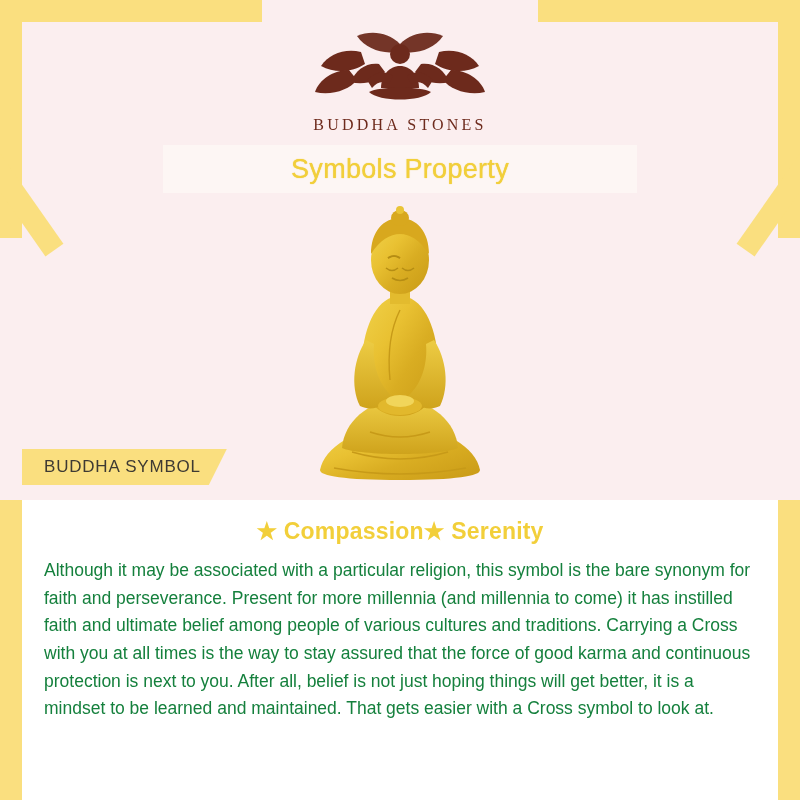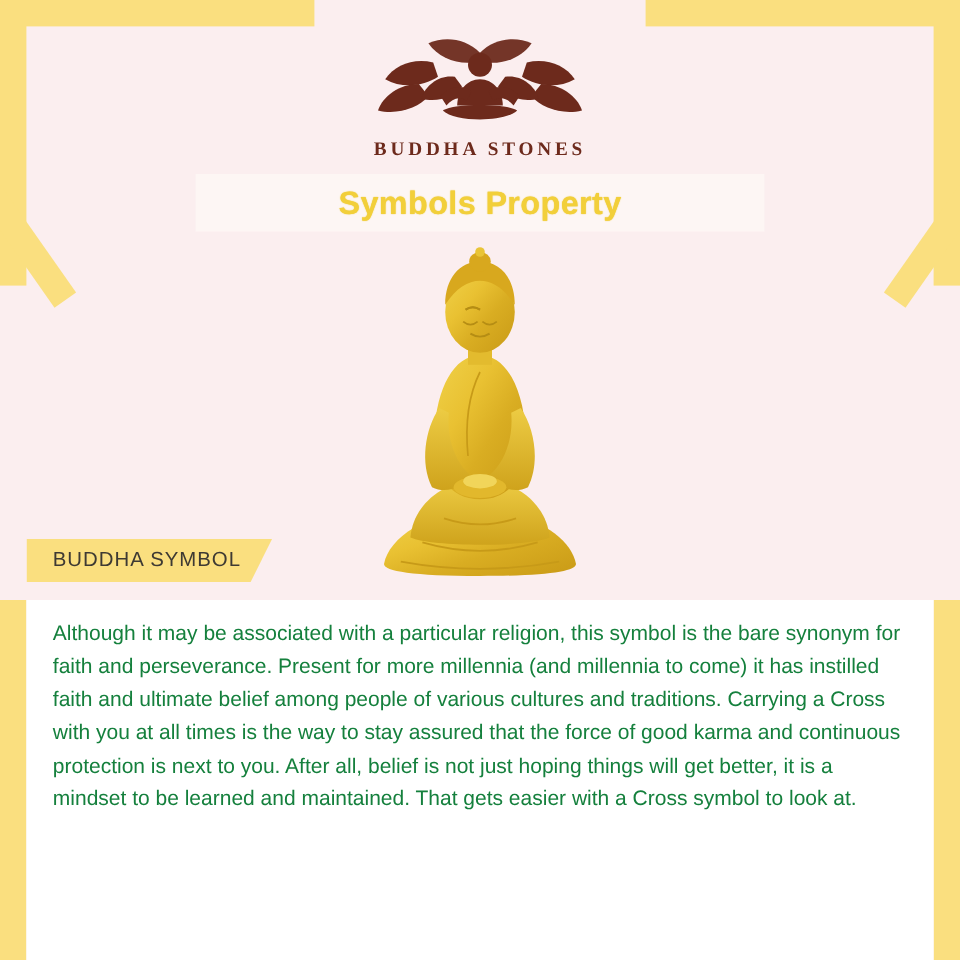--- a/index.html
+++ b/index.html
@@ -97,7 +97,7 @@
     font-size: 16px;
     letter-spacing: 3.2px;
     color: #6d2a1c;
-    font-weight: 700;
+    font-weight: 400;
     font-family: "Liberation Serif", serif;
   }
 

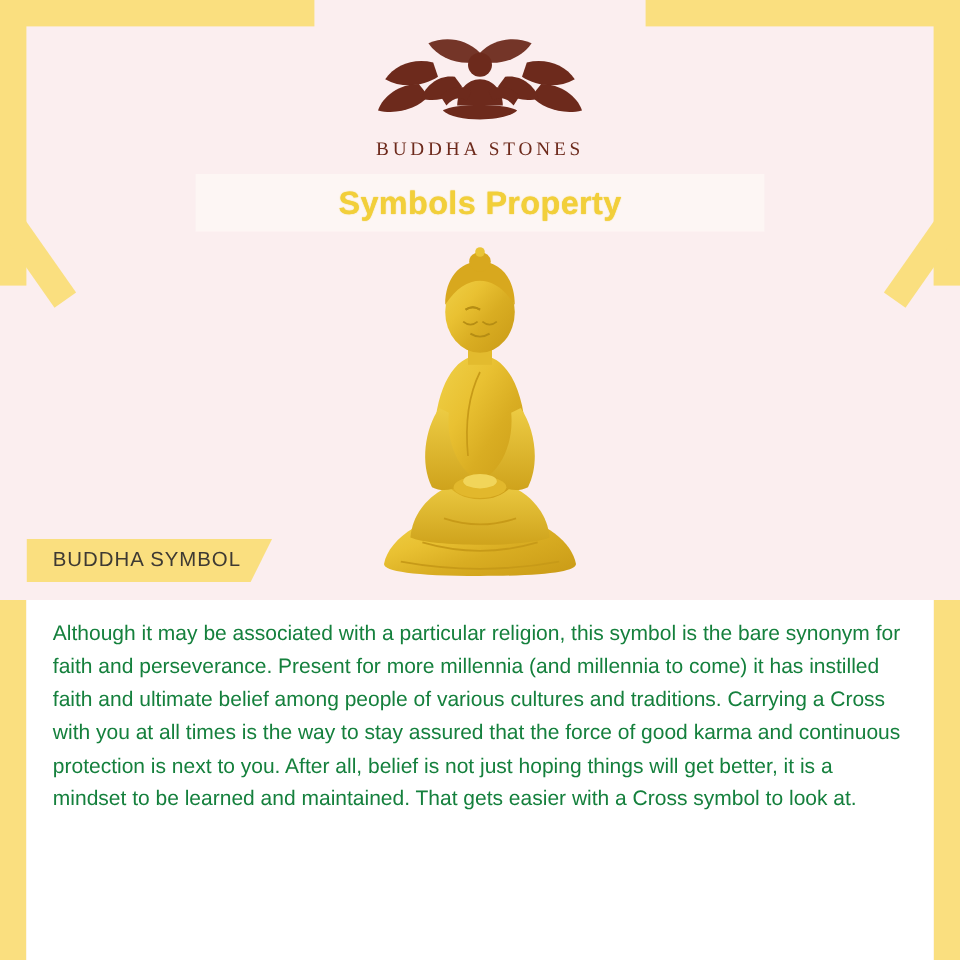--- a/index.html
+++ b/index.html
@@ -115,7 +115,7 @@
   }
   .title-text {
     font-size: 27px;
-    font-weight: 700;
+    font-weight: 400;
     color: #f2cf3a;
     letter-spacing: 0.3px;
     text-shadow: 0 0 1px #e9c52e;

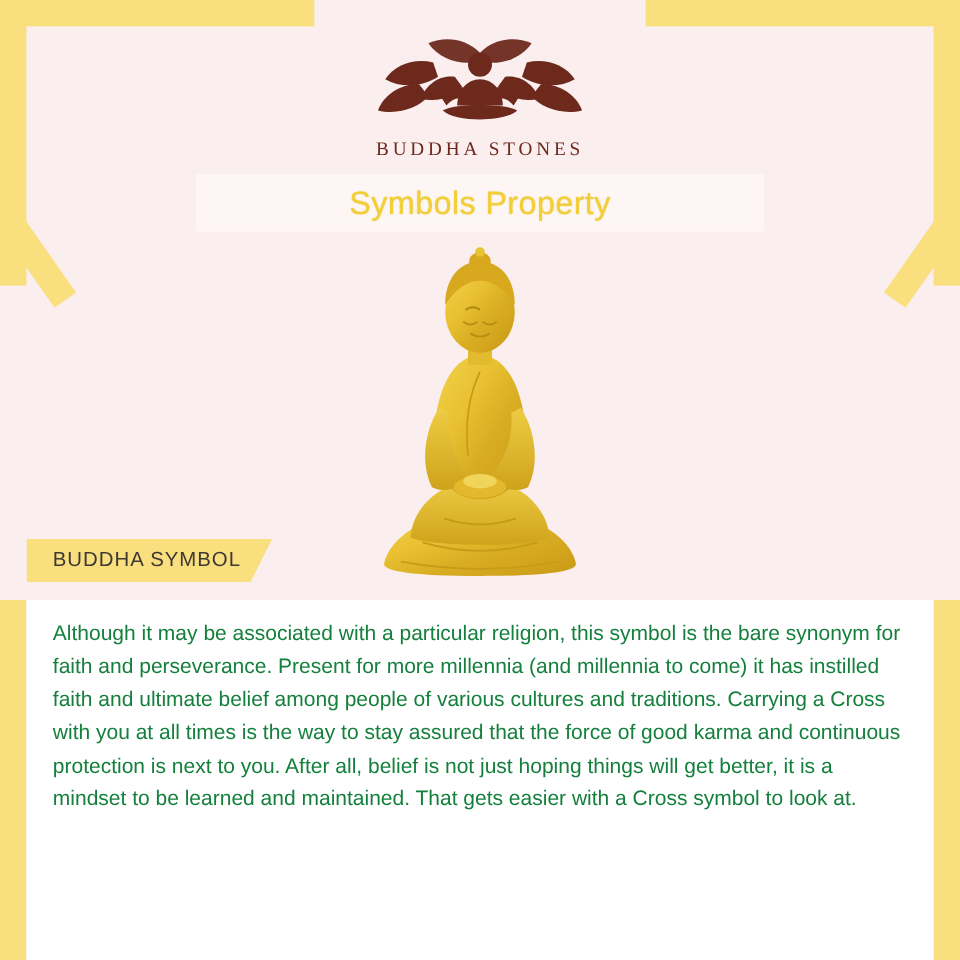--- a/index.html
+++ b/index.html
@@ -274,6 +274,7 @@
   </div>
 
   <div class="content">
+    <div class="subtitle">★ Compassion★ Serenity</div>
     <div class="body-text">Although it may be associated with a particular religion, this symbol is the bare synonym for faith and perseverance. Present for more millennia (and millennia to come) it has instilled faith and ultimate belief among people of various cultures and traditions. Carrying a Cross with you at all times is the way to stay assured that the force of good karma and continuous protection is next to you. After all, belief is not just hoping things will get better, it is a mindset to be learned and maintained. That gets easier with a Cross symbol to look at.</div>
   </div>
 

